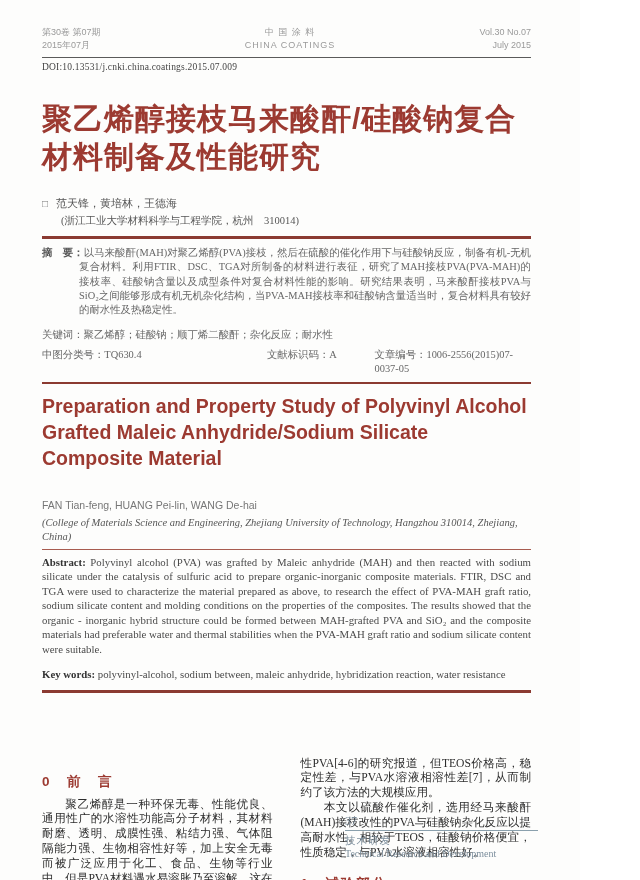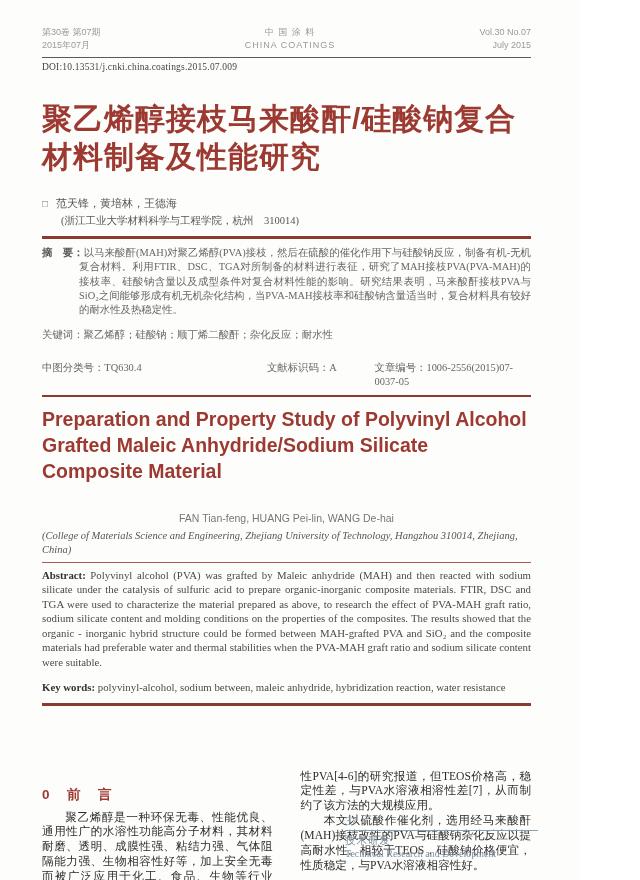--- a/index.html
+++ b/index.html
@@ -42,7 +42,7 @@
     text-align:justify;padding-left:37px;text-indent:-37px;}
   .abs-cn .lbl{font-weight:bold;color:#555;}
   .kw-cn{margin-top:1px;font-size:10.4px;line-height:14.2px;color:#666;}
-  .meta-row{display:flex;margin-top:19px;font-size:10.4px;line-height:14px;color:#666;}
+  .meta-row{display:flex;margin-top:6px;font-size:10.4px;line-height:14px;color:#666;}
   .meta-row .m1{flex:0 0 46%;}
   .meta-row .m2{flex:0 0 22%;}
   .meta-row .m3{flex:1;}

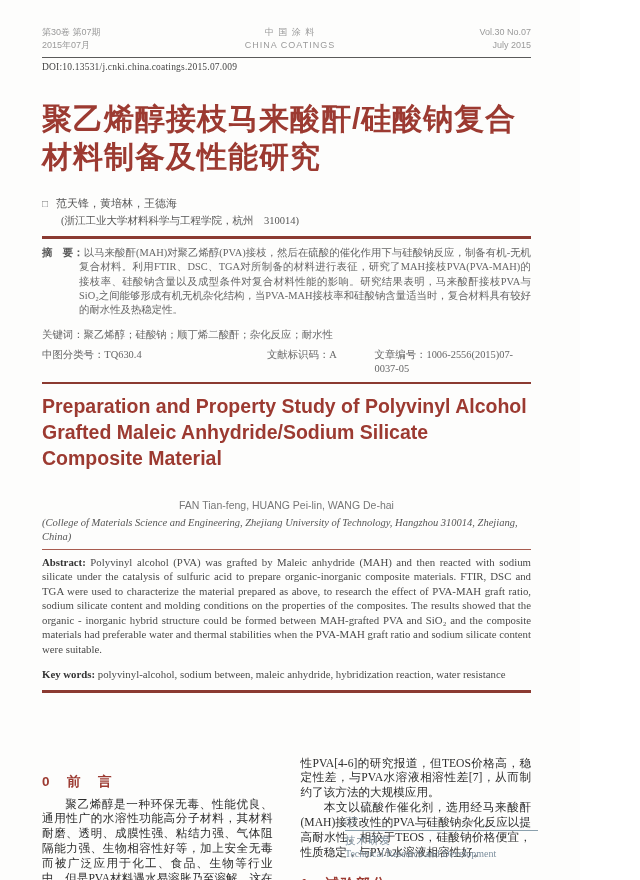--- a/index.html
+++ b/index.html
@@ -54,7 +54,7 @@
     font-size:19.5px;line-height:26px;
     color:#9c3a31;
   }
-  .authors-en{margin-top:27px;font-family:"Liberation Sans", sans-serif;font-size:10.5px;color:#777;line-height:14px;text-align:center;}
+  .authors-en{margin-top:27px;font-family:"Liberation Sans", sans-serif;font-size:10.5px;color:#777;line-height:14px;}
   .affil-en{margin-top:4px;font-style:italic;font-size:10.5px;color:#555;line-height:14px;}
   .abs-en{margin-top:5px;font-size:10.8px;line-height:14.5px;color:#4a4a4a;text-align:justify;}
   .abs-en .lbl, .kw-en .lbl{font-weight:bold;color:#333;}

